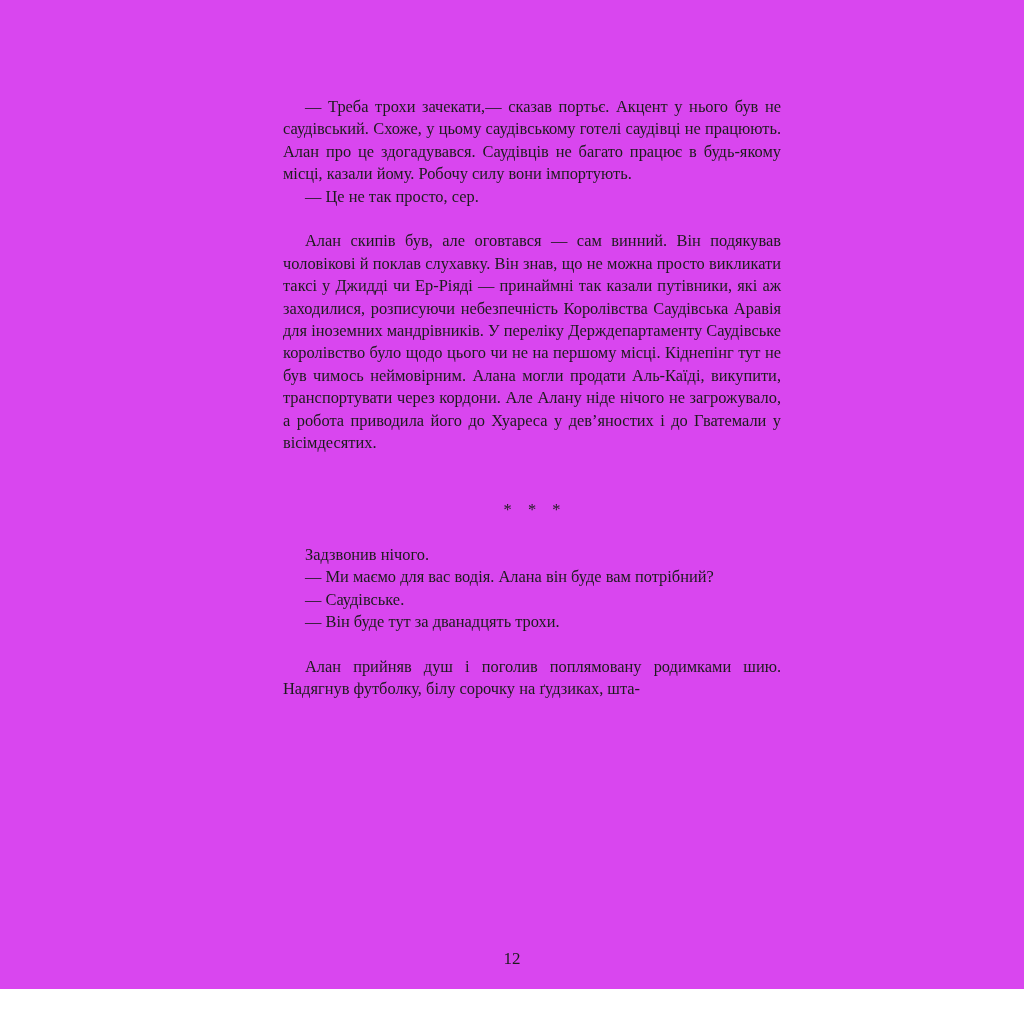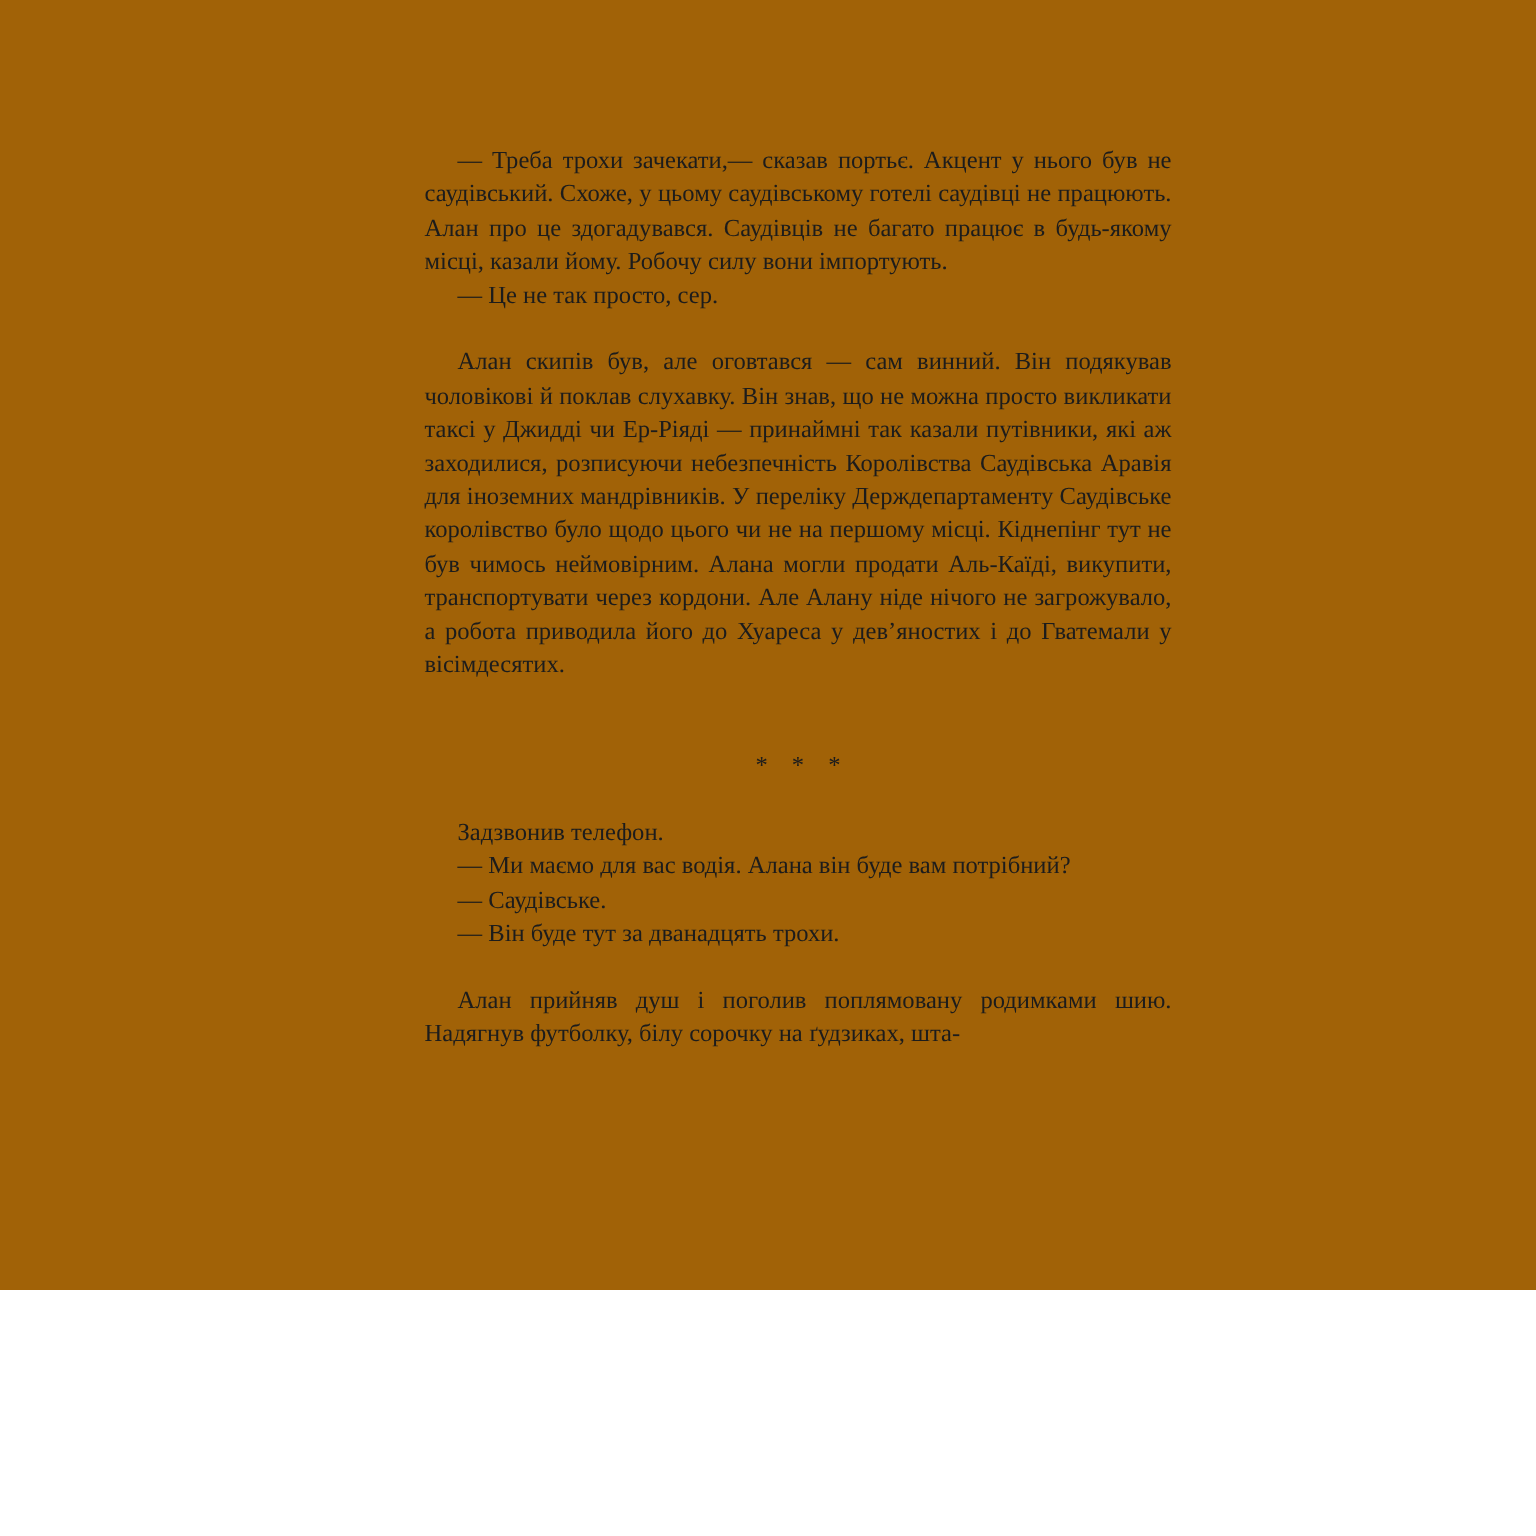--- a/index.html
+++ b/index.html
@@ -10,8 +10,8 @@
   .page {
     position: relative;
     width: 1024px;
-    height: 860px;
-    background: #a16207;
+    height: 989px;
+    background: #d946ef;
     overflow: hidden;
     font-family: "Liberation Serif", "DejaVu Serif", serif;
     color: #1c1c1c;

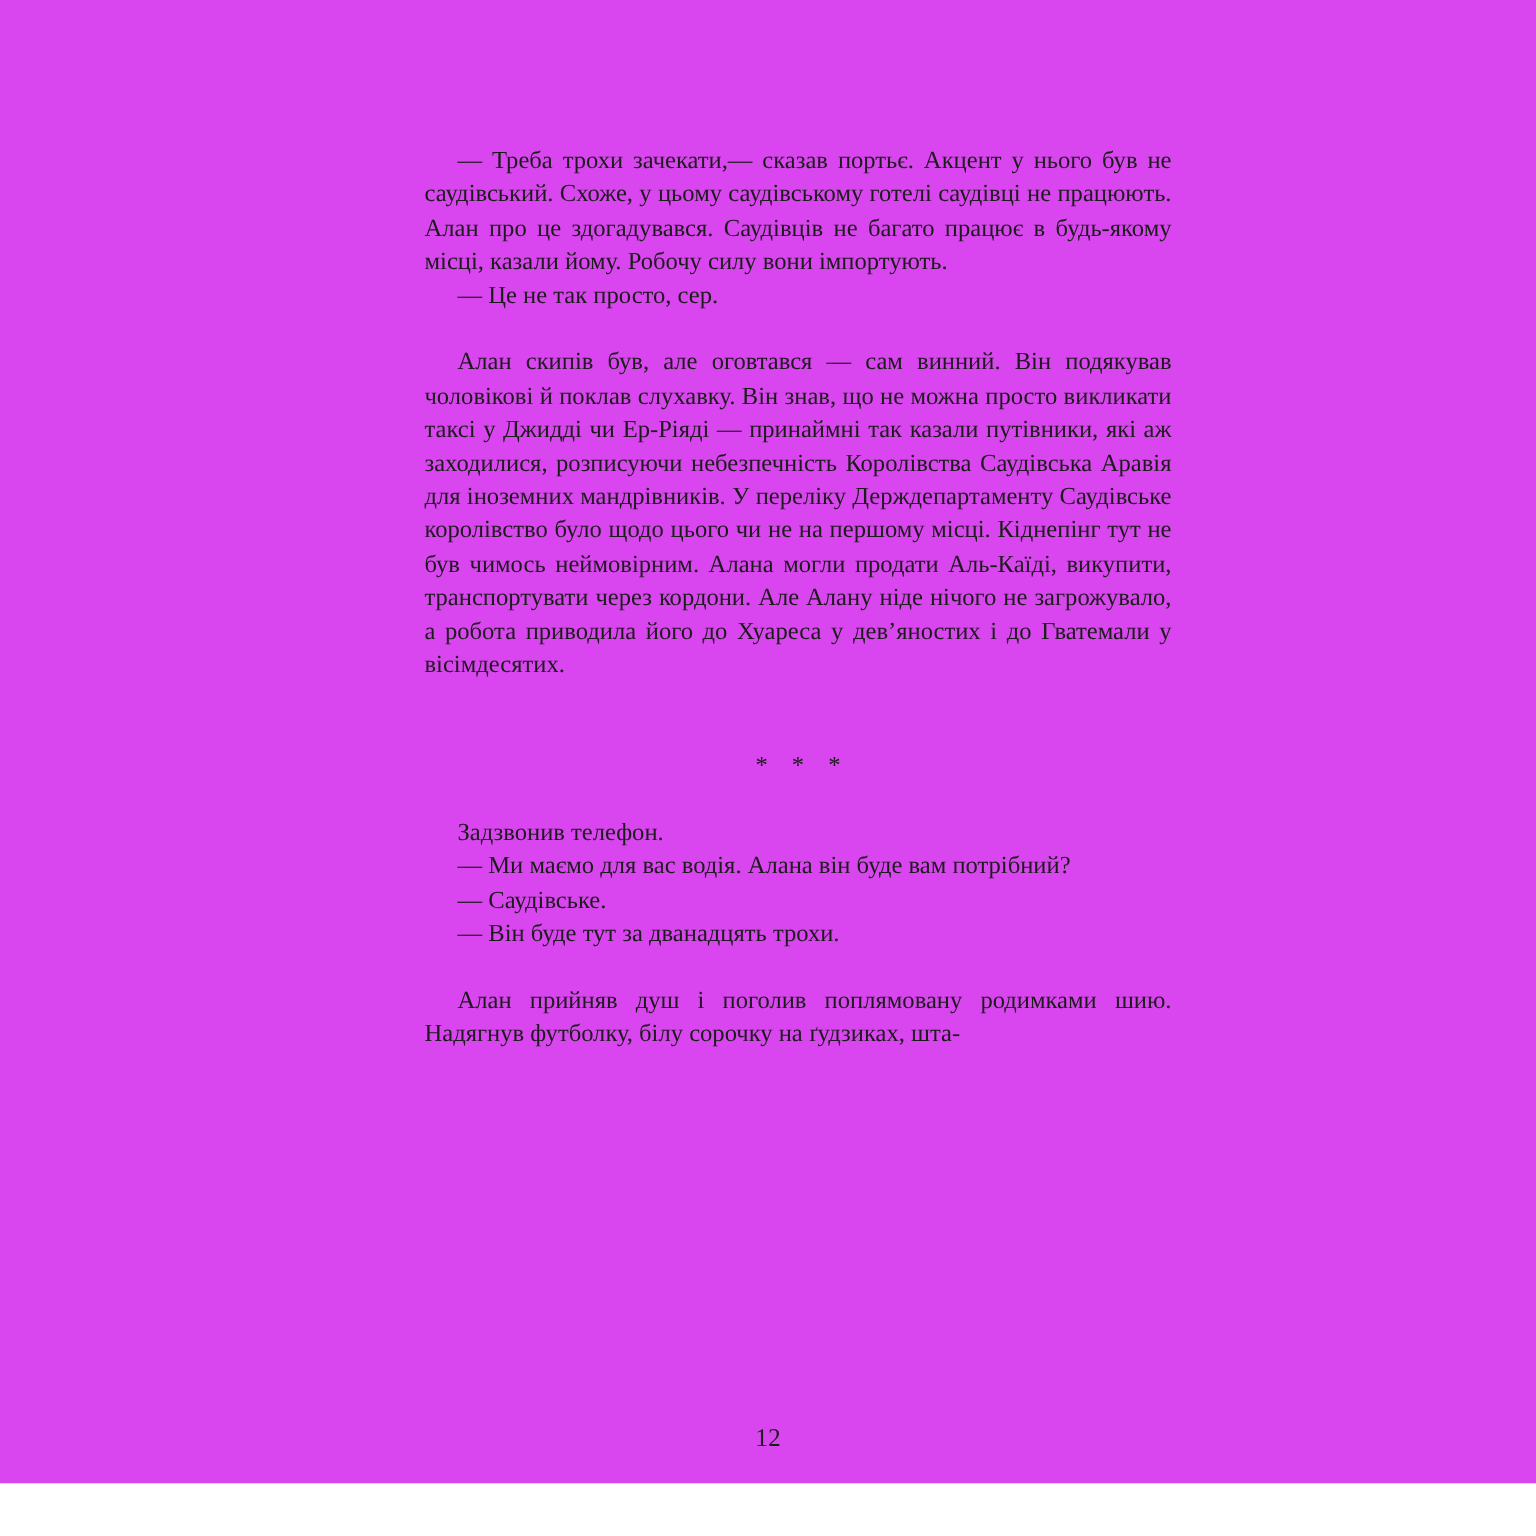--- a/index.html
+++ b/index.html
@@ -78,7 +78,7 @@
 
     <div class="gap"></div>
 
-    <p class="para">Задзвонив телефон.</p>
+    <p class="para">Задзвонив нічого.</p>
     <p class="para">— Ми маємо для вас водія. Алана він буде вам потрібний?</p>
     <p class="para">— Саудівське.</p>
     <p class="para">— Він буде тут за дванадцять трохи.</p>

